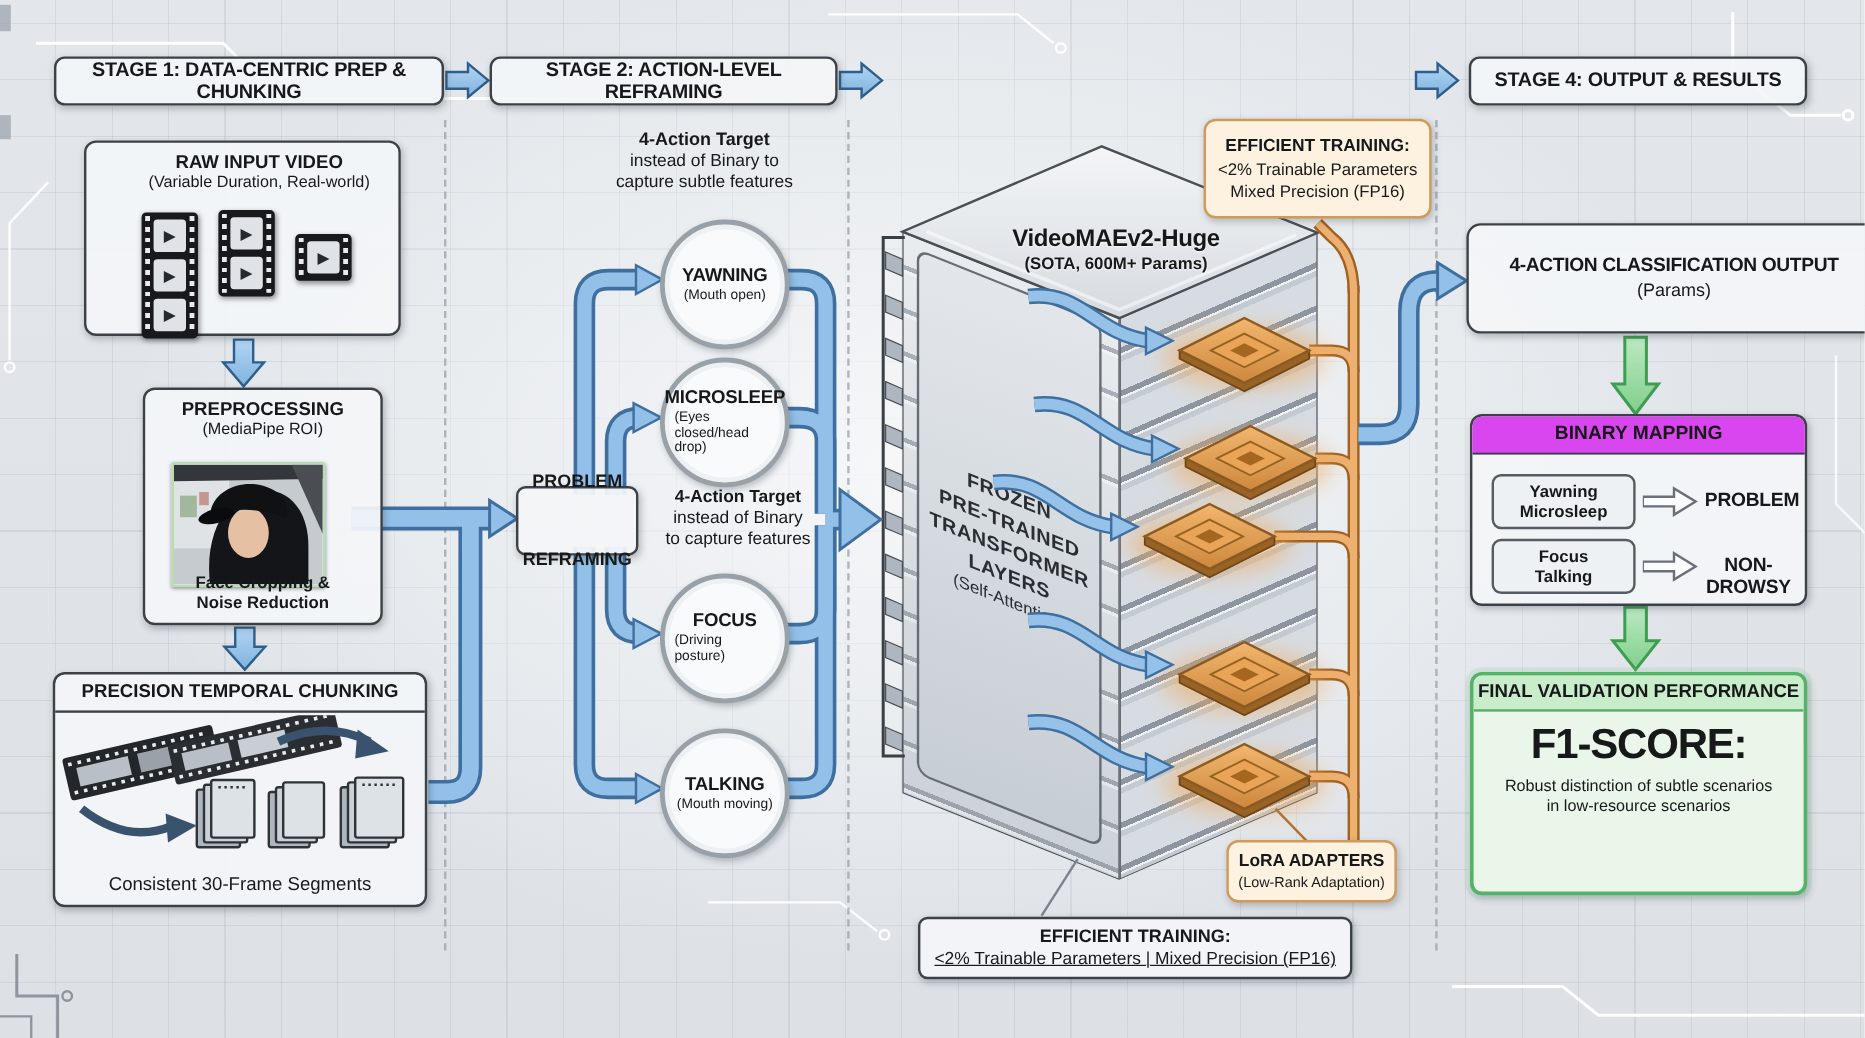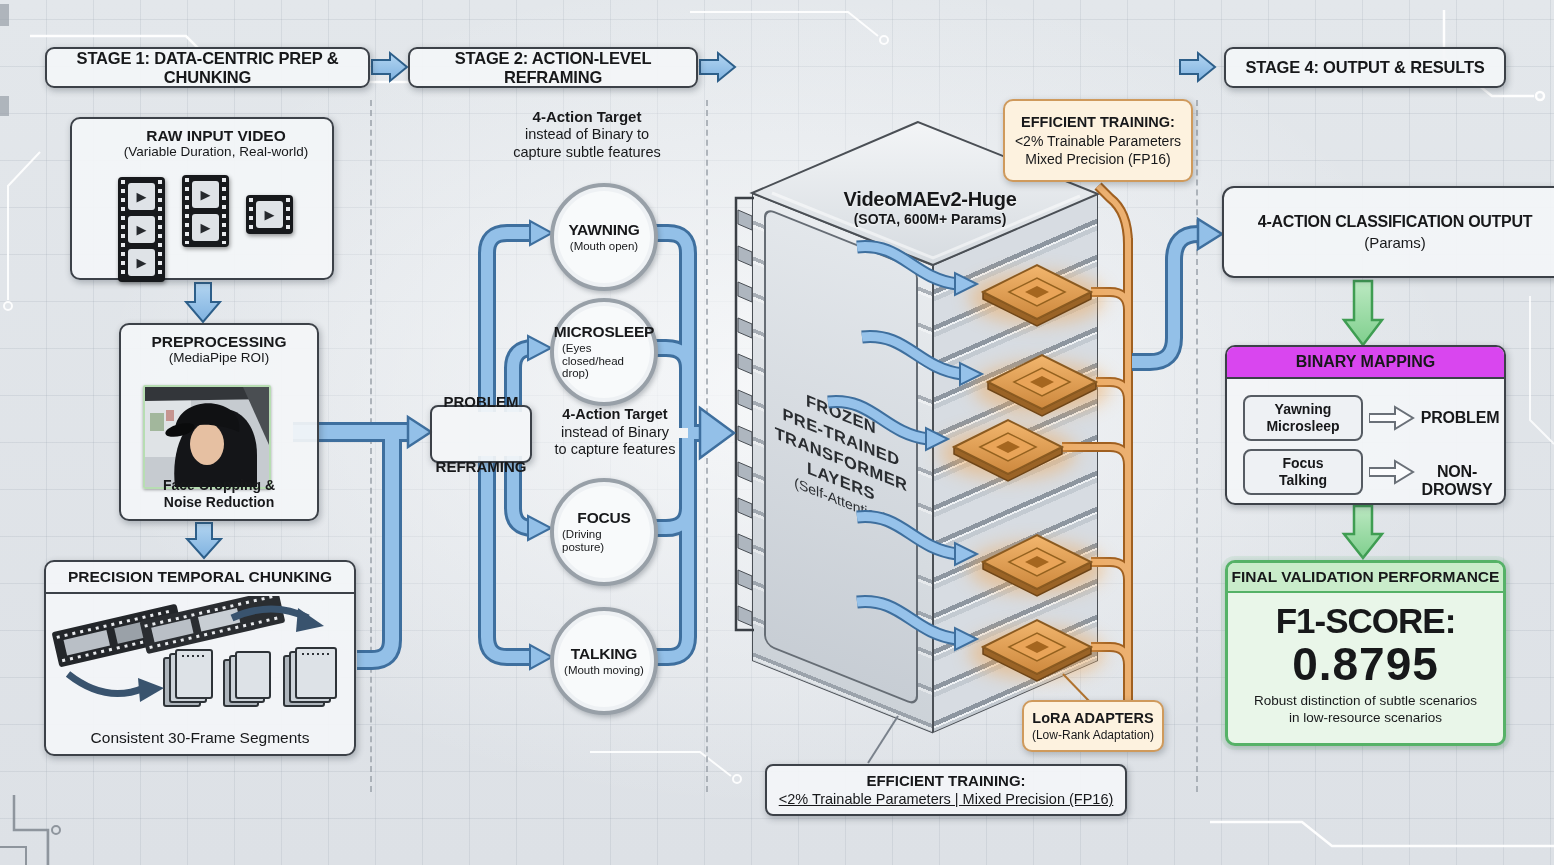--- a/index.html
+++ b/index.html
@@ -478,7 +478,6 @@
   <div class="final-box" style="left:1225px;top:560px;width:281px;height:186px;">
     <div class="final-header">FINAL VALIDATION PERFORMANCE</div>
     <div class="metric-label">F1-SCORE:</div>
-    <div class="metric-value">0.8795</div>
     <div class="final-note">
       <div>Robust distinction of subtle scenarios</div>
       <div>in low-resource scenarios</div>

